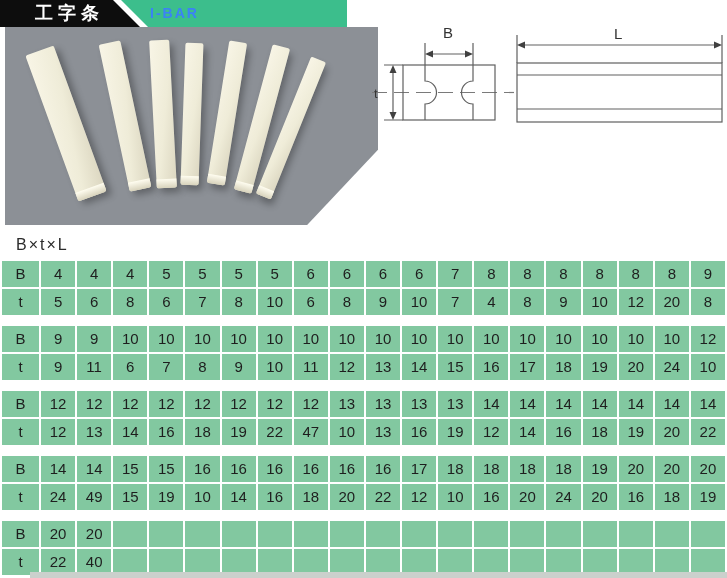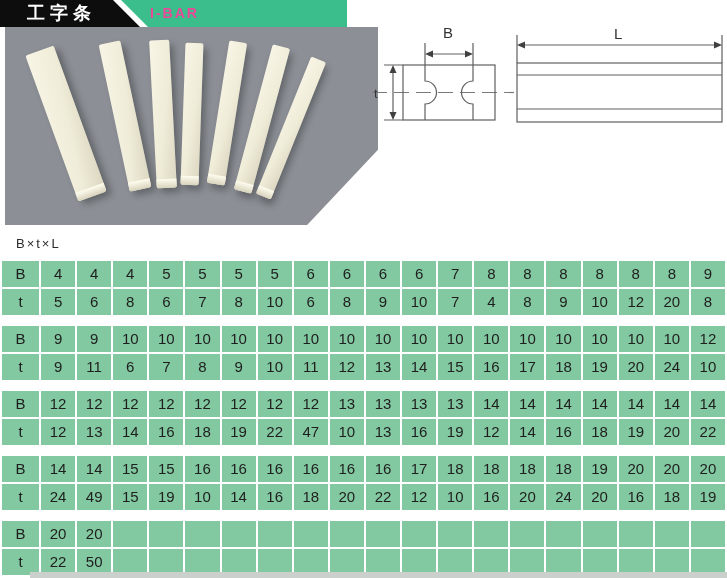--- a/index.html
+++ b/index.html
@@ -19,7 +19,7 @@
     position:absolute;left:0;top:0;width:140px;height:27px;background:#0d0d0d;
     clip-path:polygon(0 0,113px 0,140px 27px,0 27px);
     color:#fff;font-size:18px;font-weight:bold;letter-spacing:5px;
-    line-height:27px;padding-left:27px;box-sizing:border-box;
+    line-height:27px;padding-left:35px;box-sizing:border-box;
   }
   .hdr-en{
     position:absolute;left:150px;top:0;height:27px;line-height:27px;

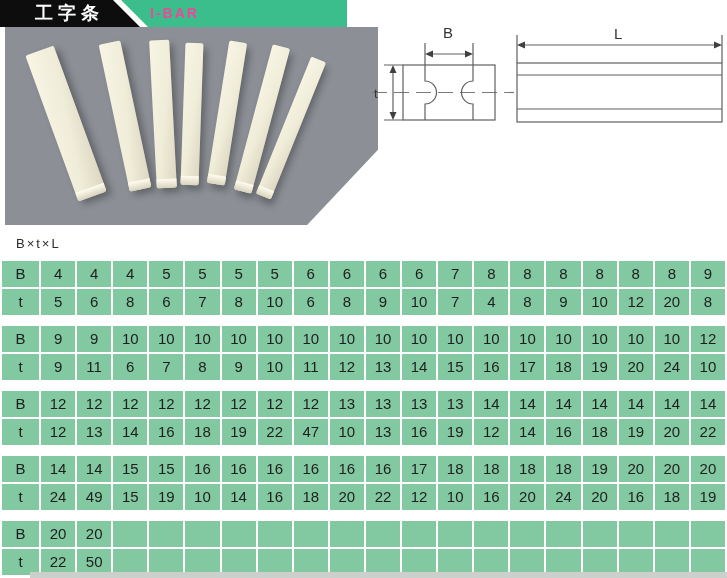--- a/index.html
+++ b/index.html
@@ -23,7 +23,7 @@
   }
   .hdr-en{
     position:absolute;left:150px;top:0;height:27px;line-height:27px;
-    color:#ec4899;font-size:14px;letter-spacing:2px;font-weight:bold;
+    color:#3b82f6;font-size:14px;letter-spacing:2px;font-weight:bold;
   }
   
   .photo{

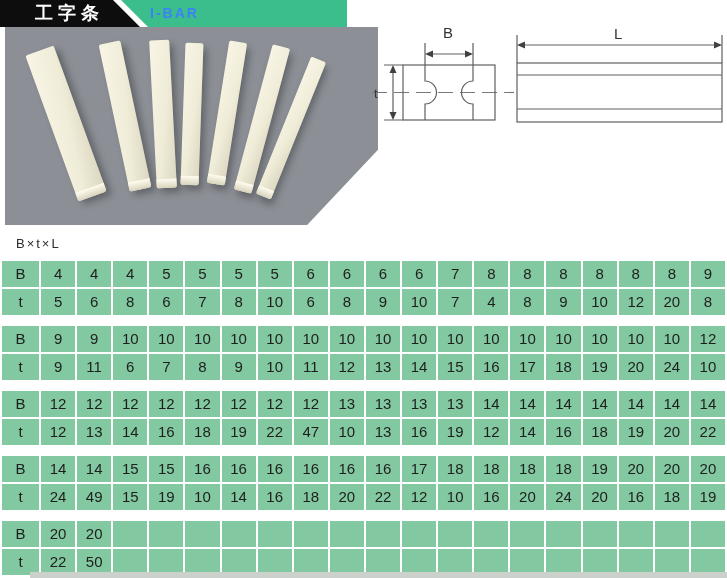--- a/index.html
+++ b/index.html
@@ -49,7 +49,7 @@
   .dash{stroke:#7a7a7a;stroke-width:1.2;fill:none;stroke-dasharray:15 7;}
   
   .section-label{
-    position:absolute;left:16px;top:236px;font-size:13px;color:#2b2b2b;
+    position:absolute;left:16px;top:236px;font-size:16px;color:#2b2b2b;
     letter-spacing:2px;
   }
   

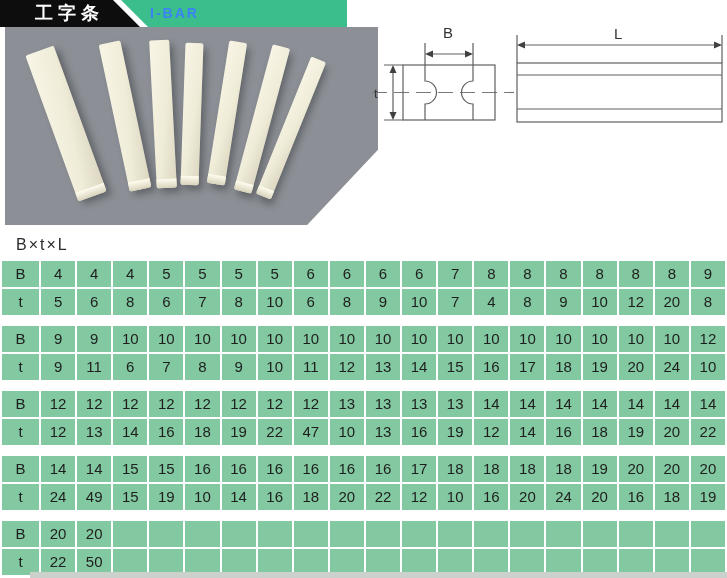--- a/index.html
+++ b/index.html
@@ -312,7 +312,7 @@
         <div class="cell"></div>
         <div class="cell hcell">t</div>
         <div class="cell">22</div>
-        <div class="cell">50</div>
+        <div class="cell">40</div>
         <div class="cell"></div>
         <div class="cell"></div>
         <div class="cell"></div>

